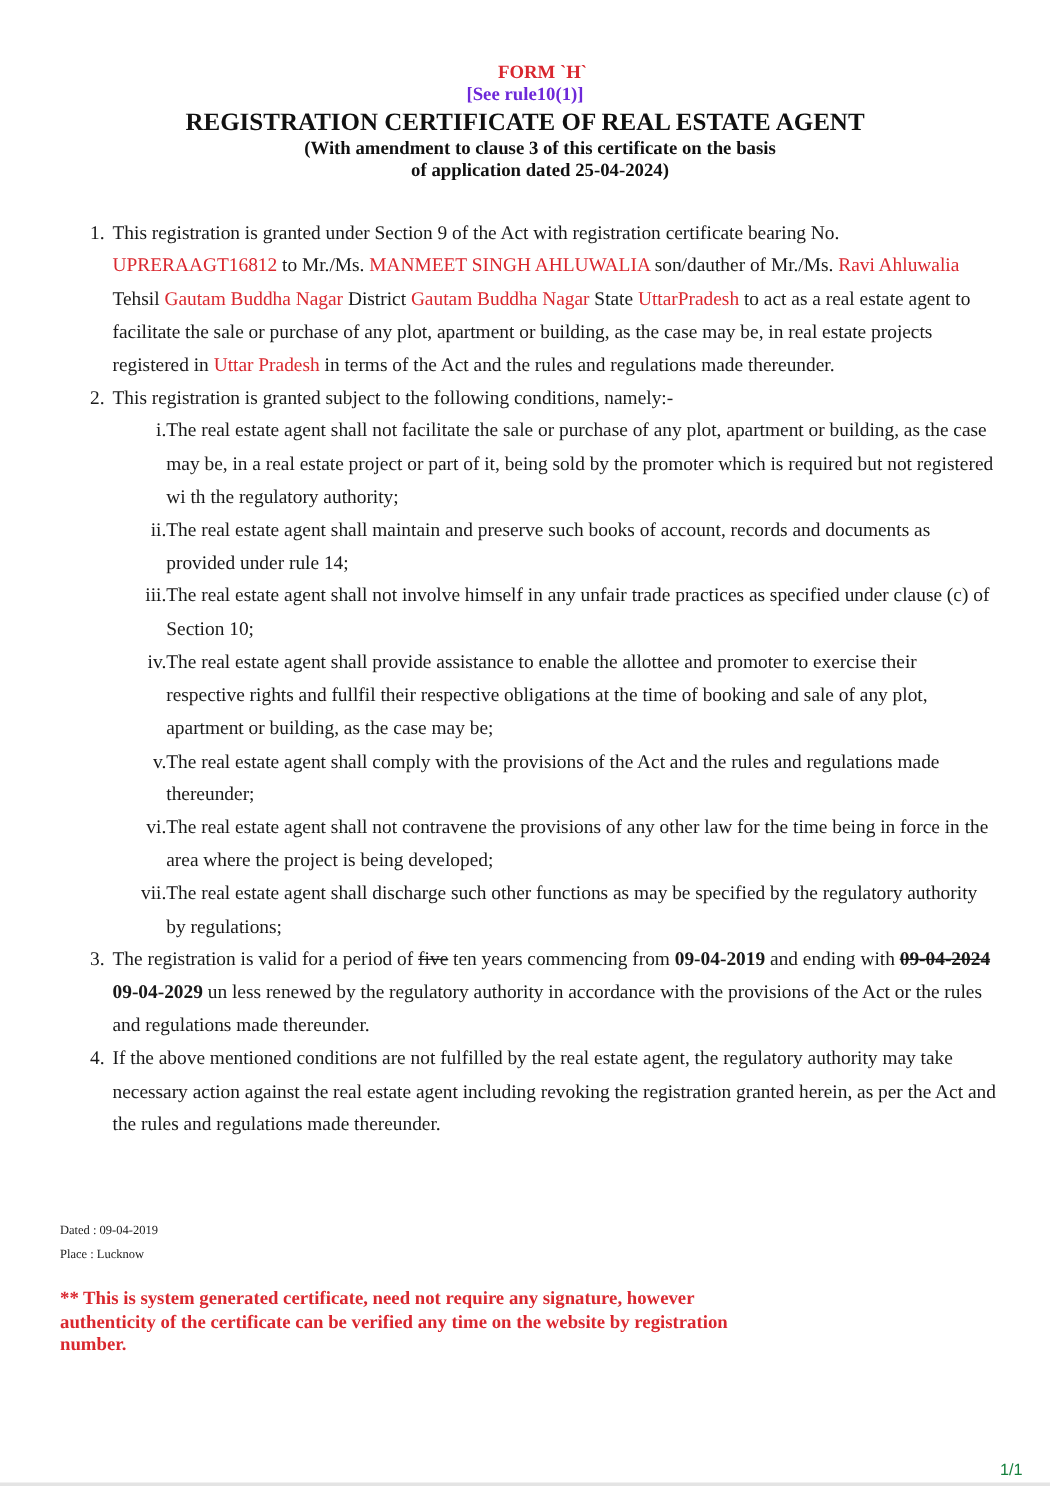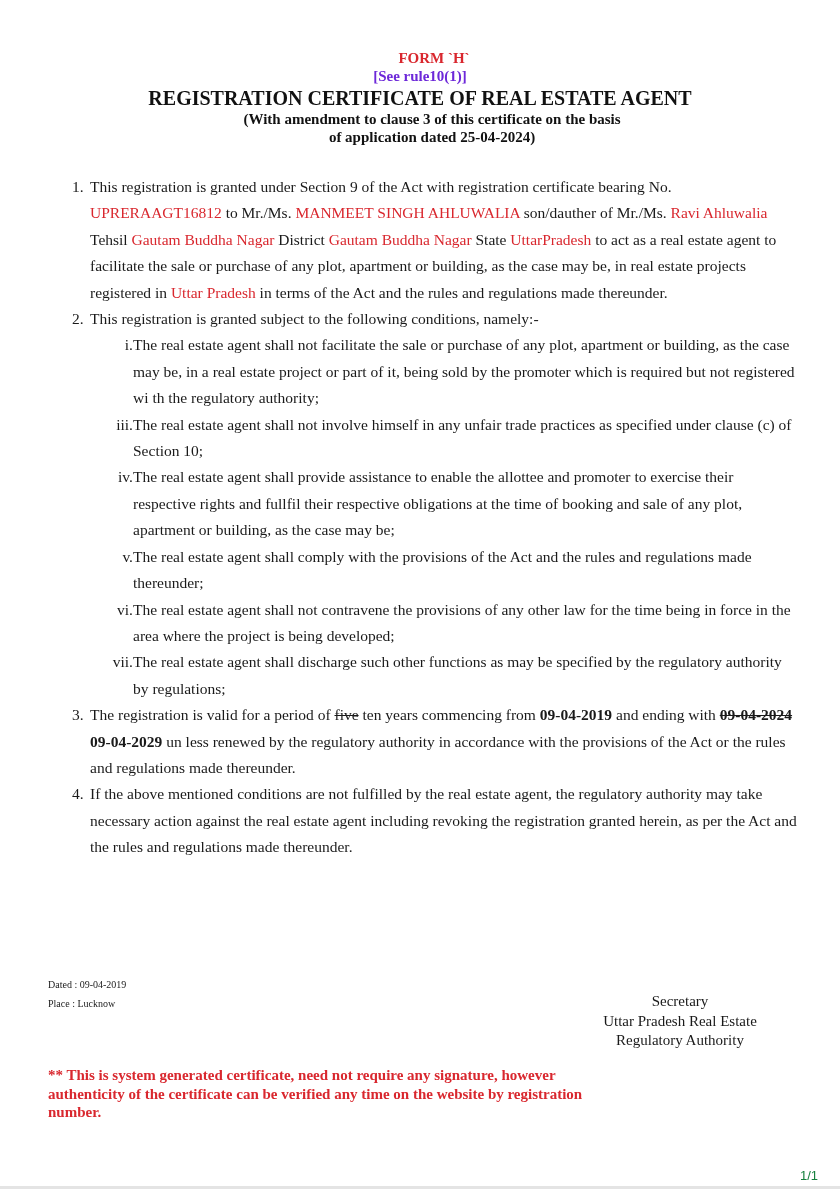--- a/index.html
+++ b/index.html
@@ -163,6 +163,10 @@
         <span>The real estate agent shall not facilitate the sale or purchase of any plot, apartment or building, as the case may be, in a real estate project or part of it, being sold by the promoter which is required but not registered wi th the regulatory authority;</span>
       </div>
       <div class="sub">
+        <span class="snum">ii.</span>
+        <span>The real estate agent shall maintain and preserve such books of account, records and documents as provided under rule 14;</span>
+      </div>
+      <div class="sub">
         <span class="snum">iii.</span>
         <span>The real estate agent shall not involve himself in any unfair trade practices as specified under clause (c) of Section 10;</span>
       </div>

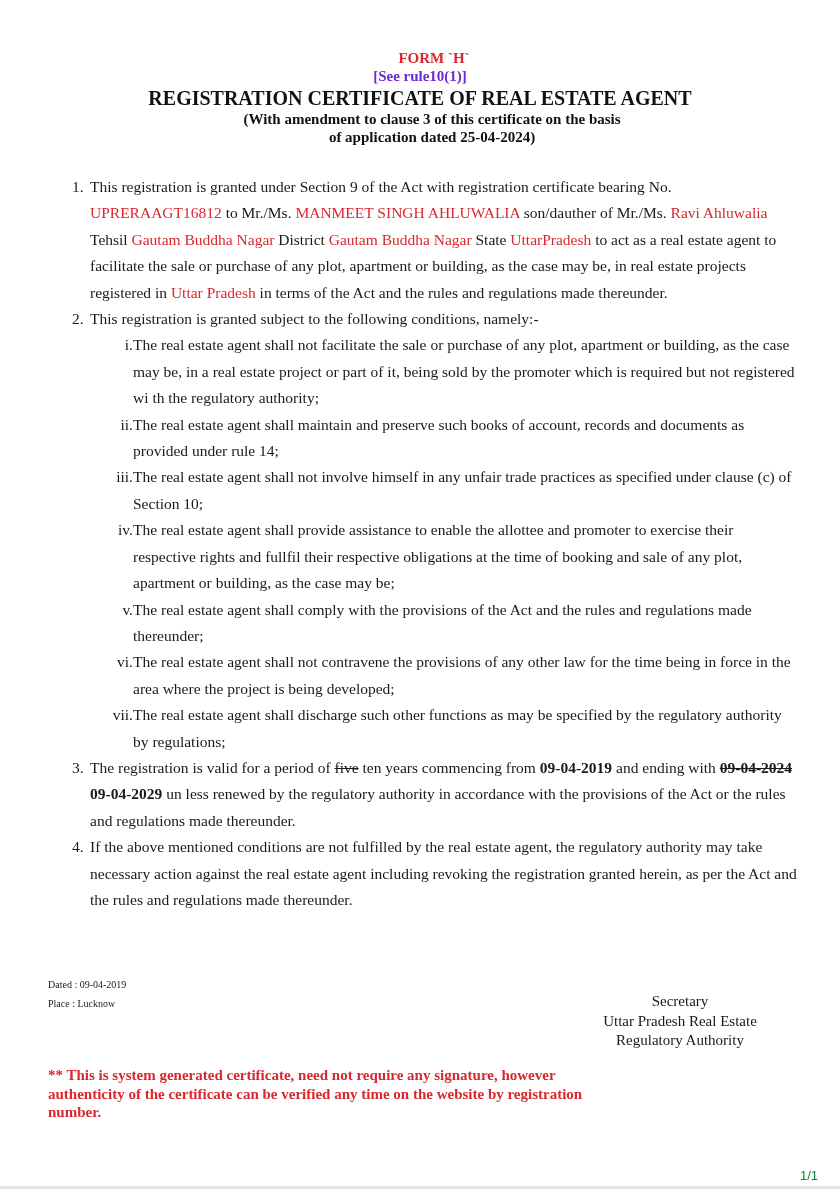--- a/index.html
+++ b/index.html
@@ -205,11 +205,6 @@
     <div>Place : Lucknow</div>
   </div>
 
-  <div class="signatory">
-    <div>Secretary</div>
-    <div>Uttar Pradesh Real Estate</div>
-    <div>Regulatory Authority</div>
-  </div>
 
   <div class="notice">** This is system generated certificate, need not require any signature, however authenticity of the certificate can be verified any time on the website by registration number.</div>
 

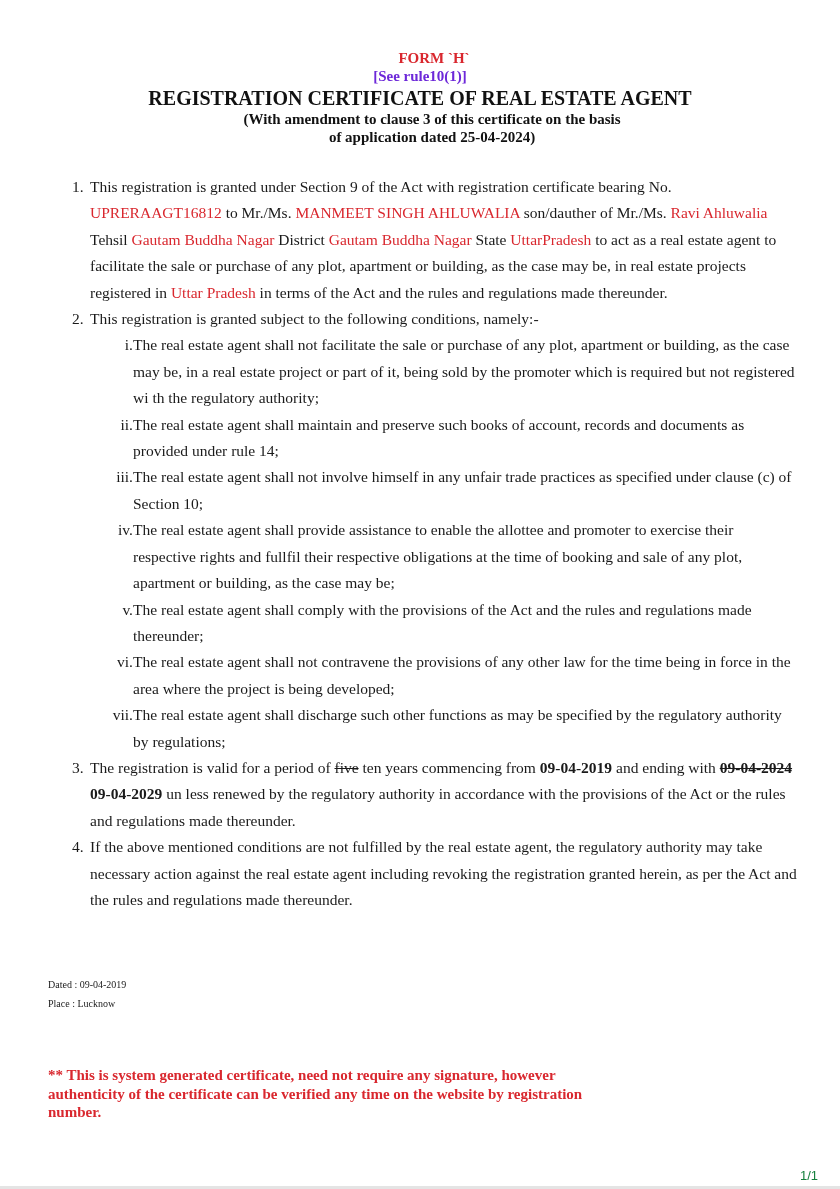--- a/index.html
+++ b/index.html
@@ -109,7 +109,7 @@
     .notice {
       position: absolute;
       left: 48px;
-      top: 1066px;
+      top: 1030px;
       width: 540px;
       color: #d9272e;
       font-weight: bold;

